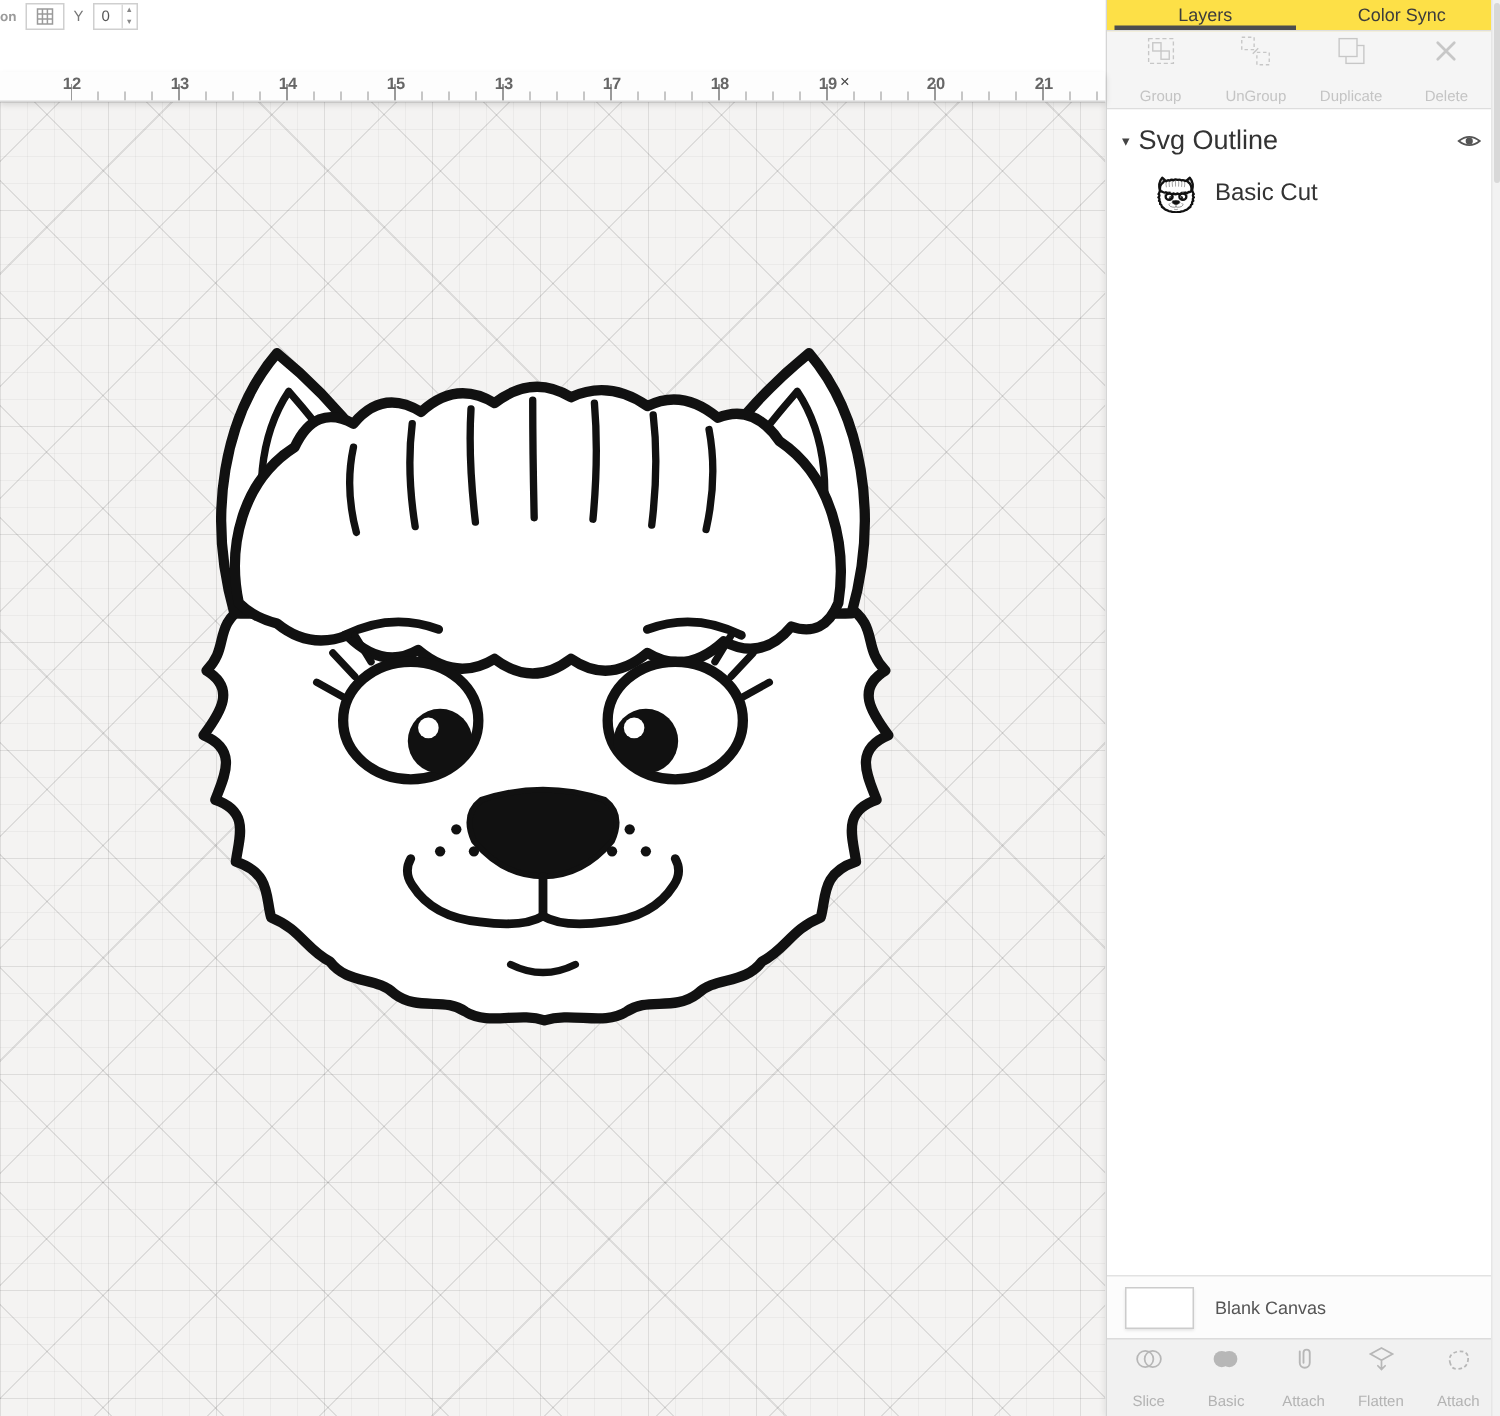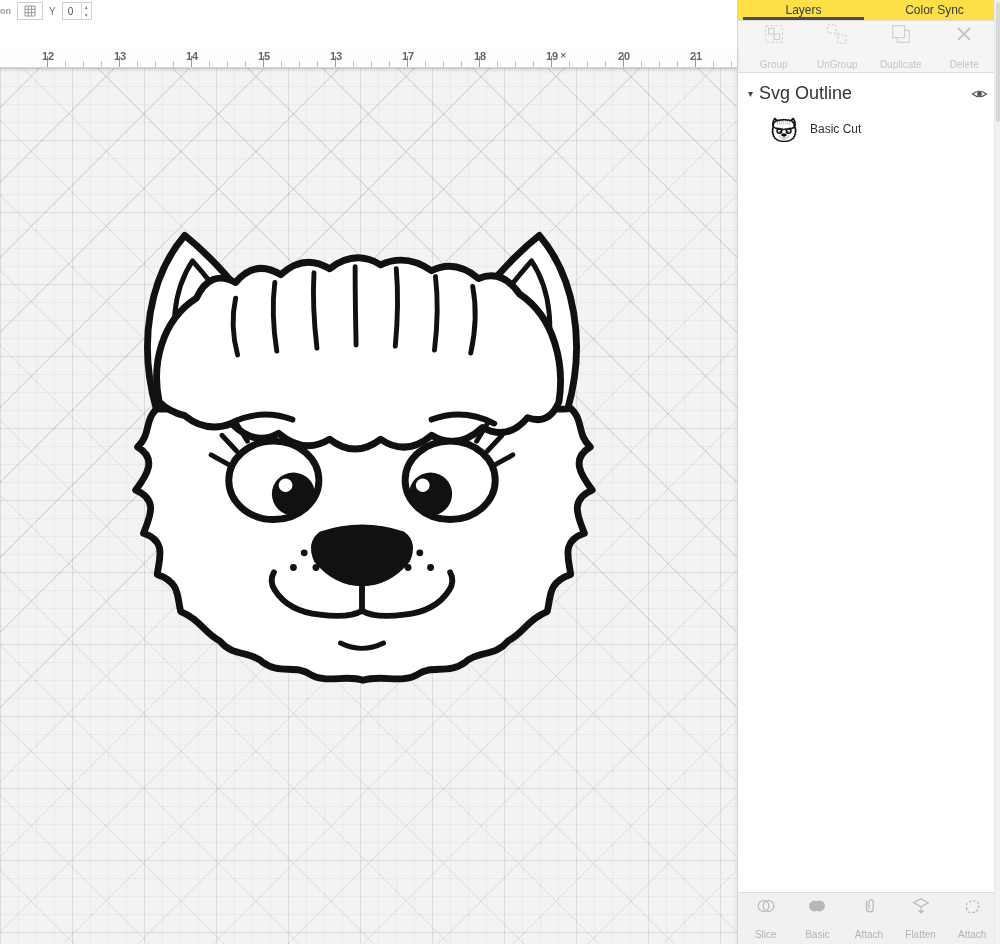--- a/index.html
+++ b/index.html
@@ -70,7 +70,7 @@
   .eye-btn { margin-left:auto; cursor:pointer; display:flex; align-items:center; }
   .layer-item { display:flex; align-items:center; gap:12px; padding:4px 12px 6px 32px; cursor:pointer; }
   .layer-thumb { width:28px; height:26px; display:flex; align-items:center; justify-content:center; }
-  .layer-item-name { font-size:12px; color:#333; }
+  .layer-item-name { font-size:16px; color:#333; }
 
   .blank-canvas-row { flex:0 0 auto; height:42px; border-top:1px solid #e2e2e2;
     display:flex; align-items:center; gap:14px; padding:0 12px; background:#fcfcfc; }

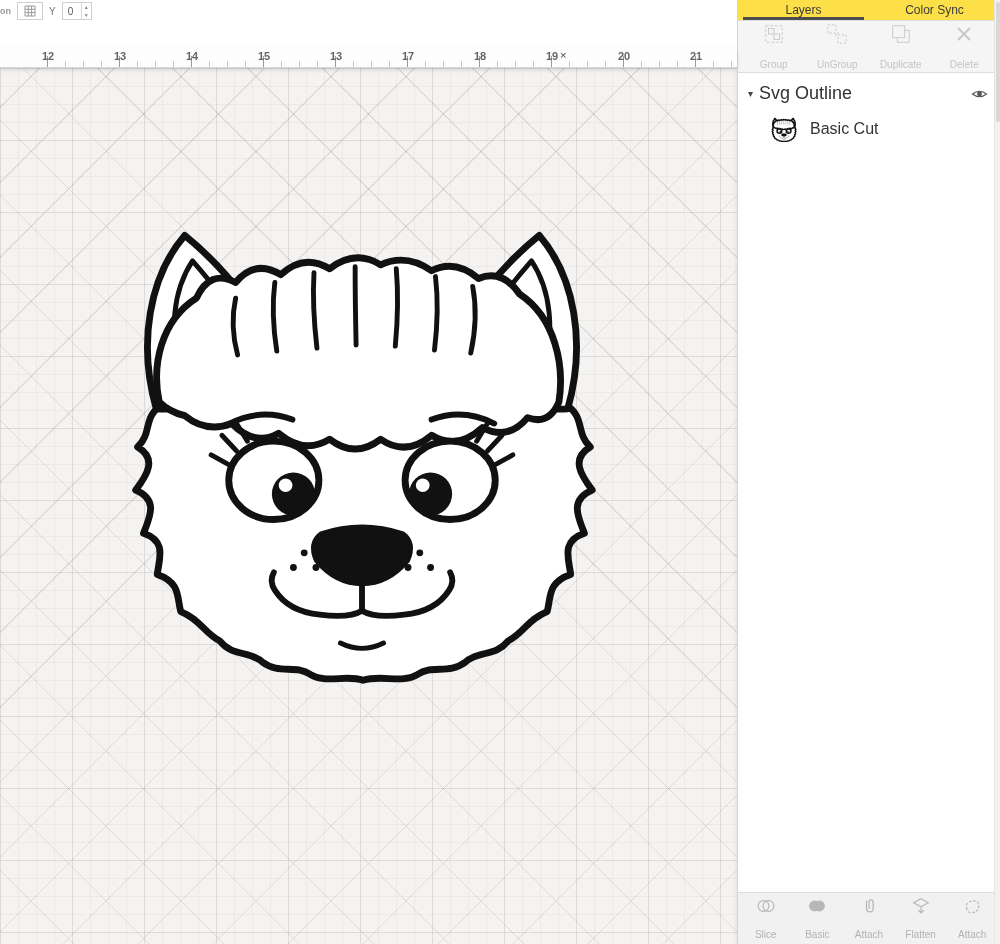--- a/index.html
+++ b/index.html
@@ -273,6 +273,10 @@
       </div>
     </div>
 
+    <div class="blank-canvas-row">
+      <div class="swatch"></div>
+      <span class="blank-canvas-label">Blank Canvas</span>
+    </div>
 
     <div class="bottom-bar">
       <div class="bottom-btn">

